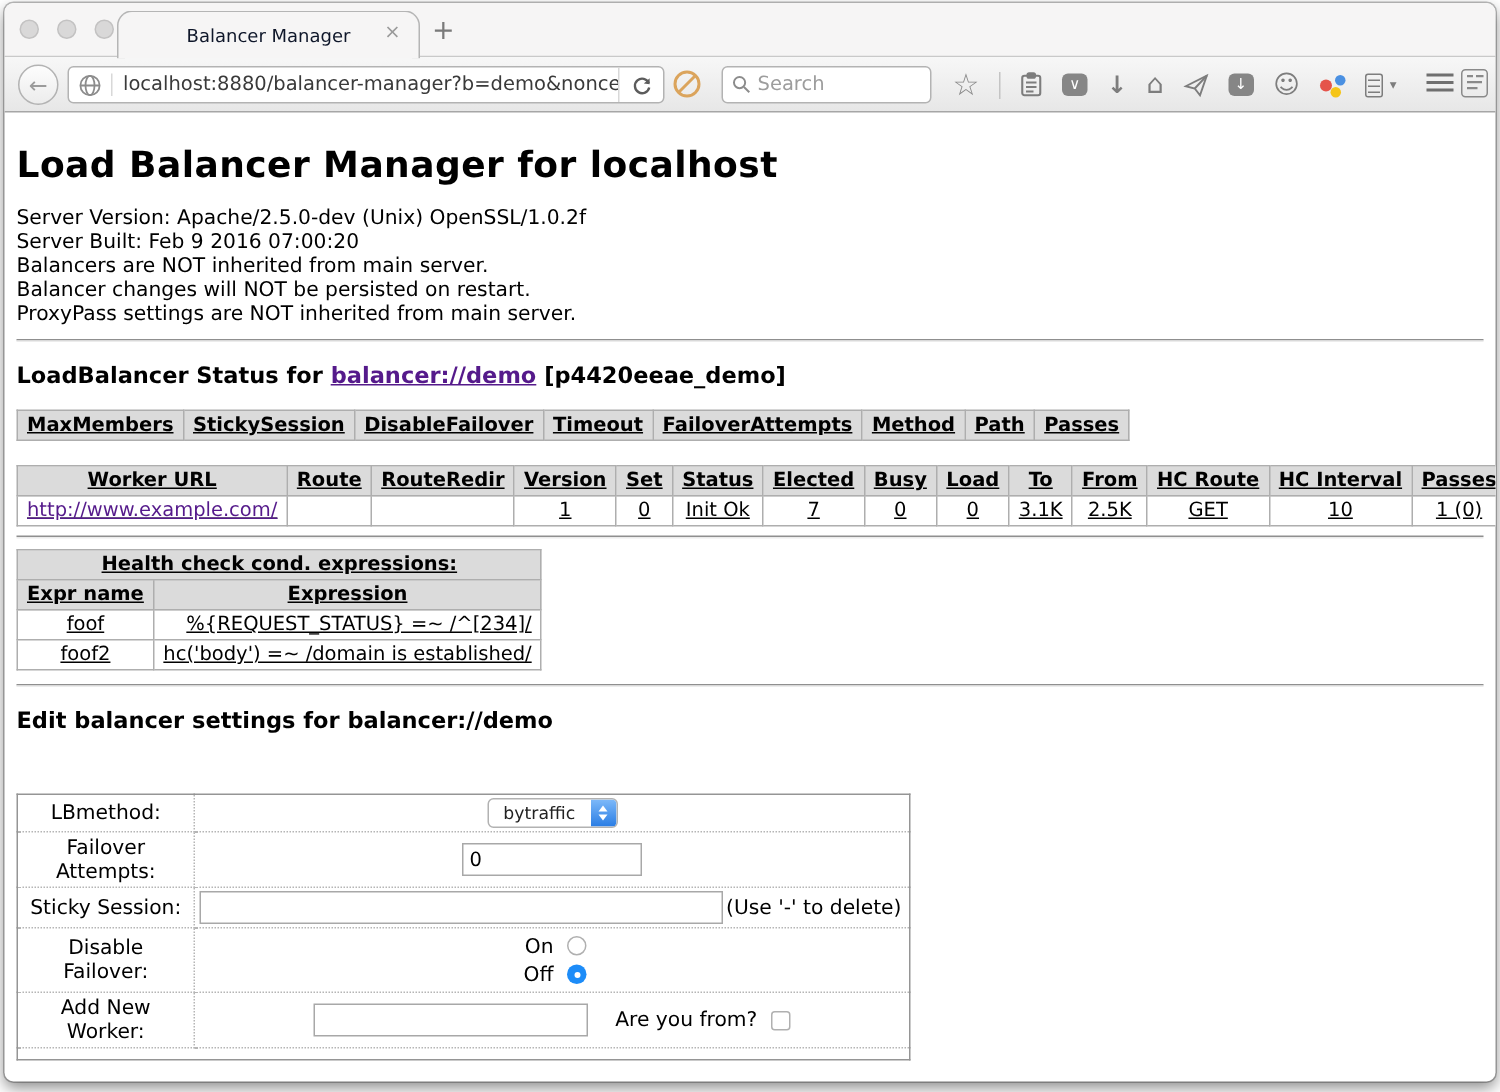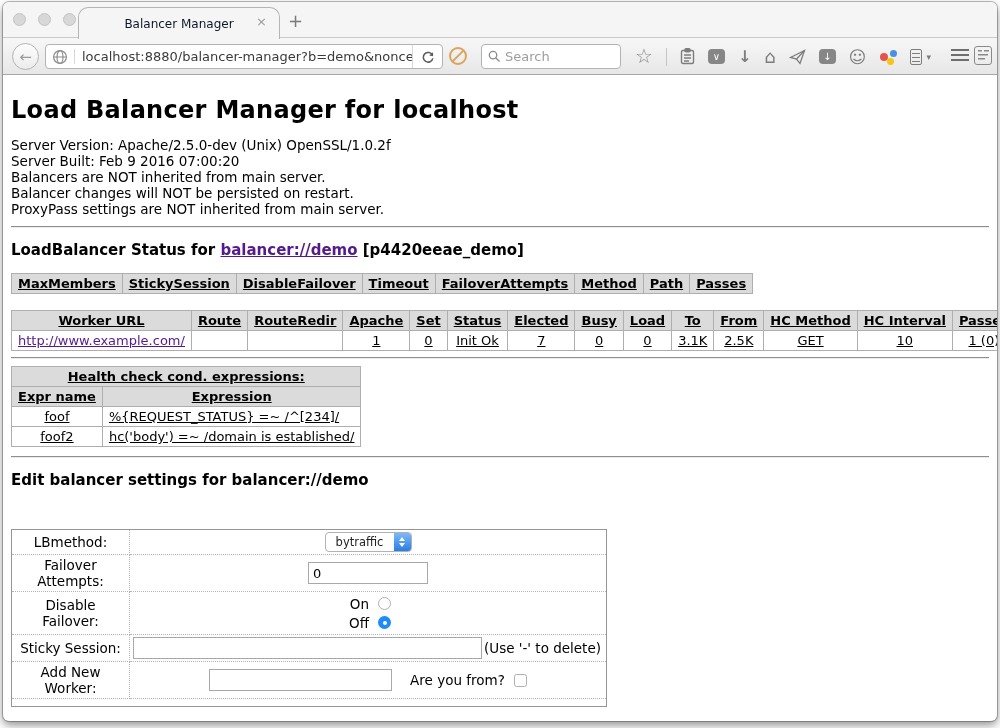--- a/index.html
+++ b/index.html
@@ -232,7 +232,7 @@
             <th>Worker URL</th>
             <th>Route</th>
             <th>RouteRedir</th>
-            <th>Apache</th>
+            <th>Version</th>
             <th>Set</th>
             <th>Status</th>
             <th>Elected</th>

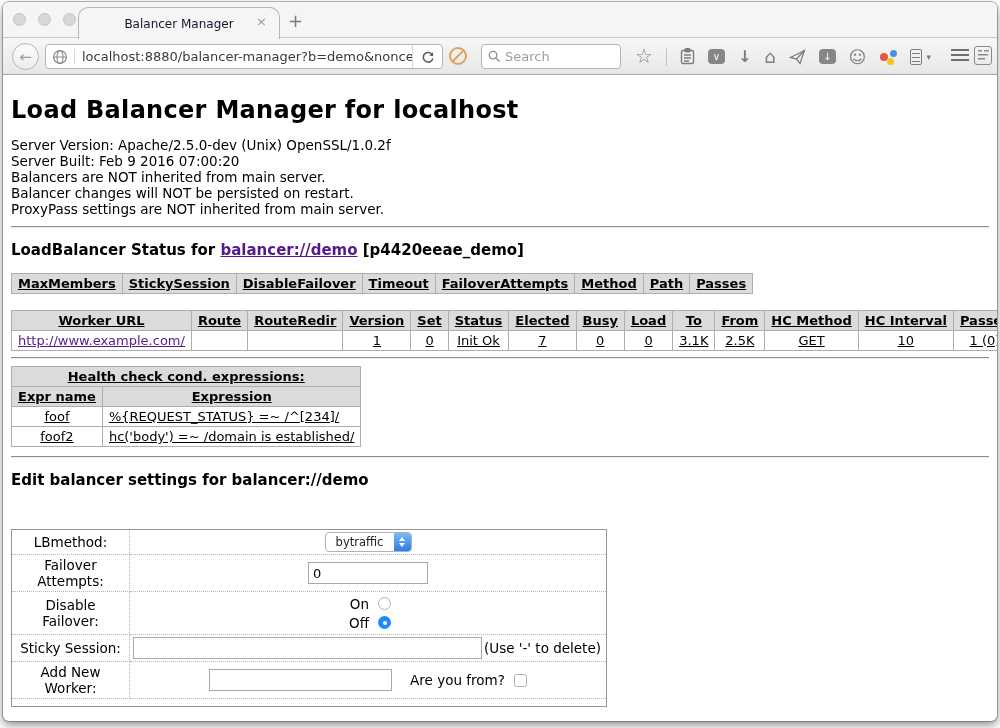--- a/index.html
+++ b/index.html
@@ -240,7 +240,7 @@
             <th>Load</th>
             <th>To</th>
             <th>From</th>
-            <th>HC Method</th>
+            <th>HC Route</th>
             <th>HC Interval</th>
             <th>Passes</th>
           </tr>

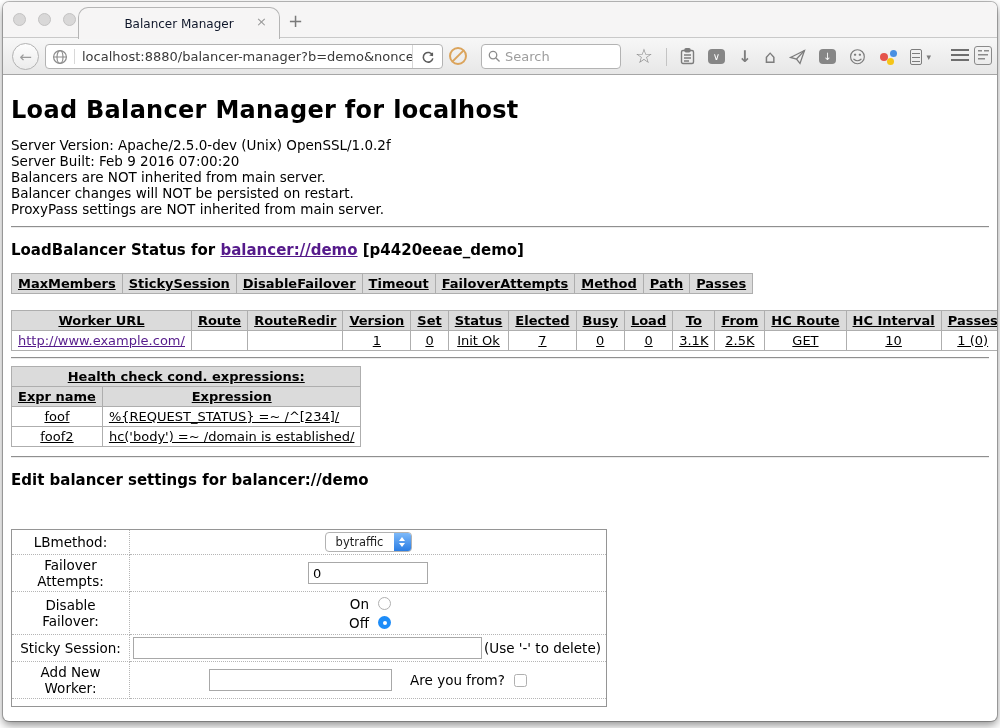--- a/index.html
+++ b/index.html
@@ -67,7 +67,7 @@
   table.dtable { border-collapse:collapse; font-size:13px; border:1px solid #8d8d8d; margin:0 0 2px 0; background:#fff;text-decoration:underline; }
   table.dtable th, table.dtable td { border:1px solid #aeaeae; padding:1px 6px; text-align:center; white-space:nowrap; height:20px; }
   table.dtable th { background:#dbdbdb; font-weight:bold; }
-  table.dtable td.left { text-align:left; }
+  table.dtable td.left { text-align:right; }
   table.btable { margin-bottom:16px; }
   table.wtable { width:960px; }
   table.hctable { min-width:318px; }

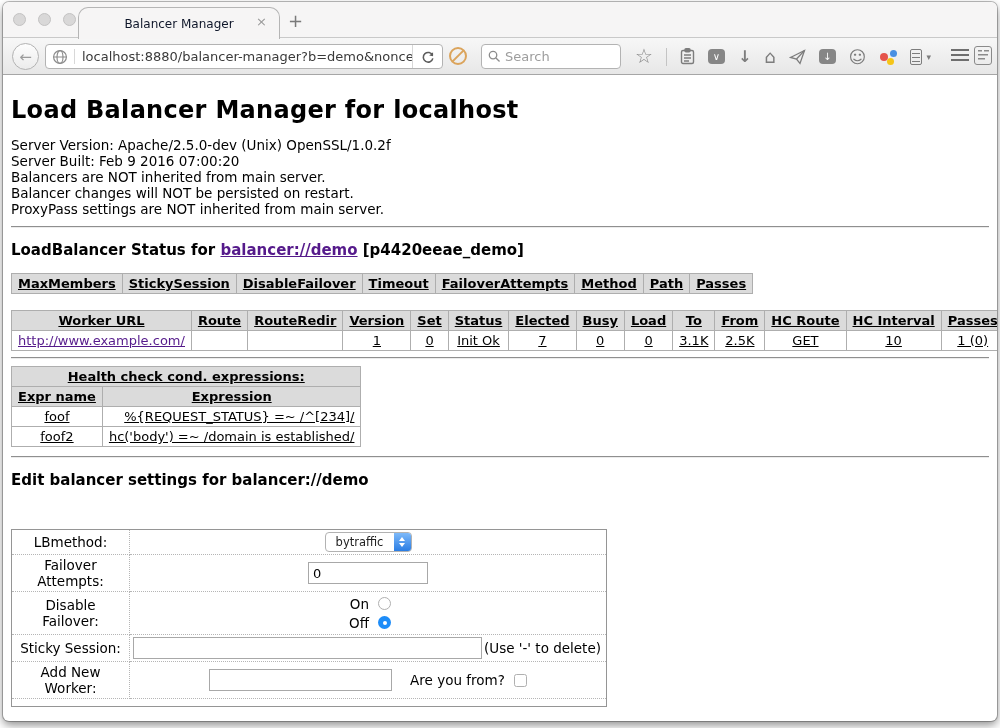--- a/index.html
+++ b/index.html
@@ -314,6 +314,15 @@
         </td>
       </tr>
       <tr>
+        <td class="flabel">Sticky Session:</td>
+        <td class="fcontent">
+          <div class="sticky-row">
+            <input type="text" class="txt in-sticky" value="" style="">
+            <span class="sticky-note">(Use '-' to delete)</span>
+          </div>
+        </td>
+      </tr>
+      <tr>
         <td class="flabel">Disable Failover:</td>
         <td class="fcontent">
           <div class="radio-line">
@@ -323,15 +332,6 @@
           <div class="radio-line">
             <span class="rlabel">Off</span>
             <span class="radio checked"></span>
-          </div>
-        </td>
-      </tr>
-      <tr>
-        <td class="flabel">Sticky Session:</td>
-        <td class="fcontent">
-          <div class="sticky-row">
-            <input type="text" class="txt in-sticky" value="" style="">
-            <span class="sticky-note">(Use '-' to delete)</span>
           </div>
         </td>
       </tr>

